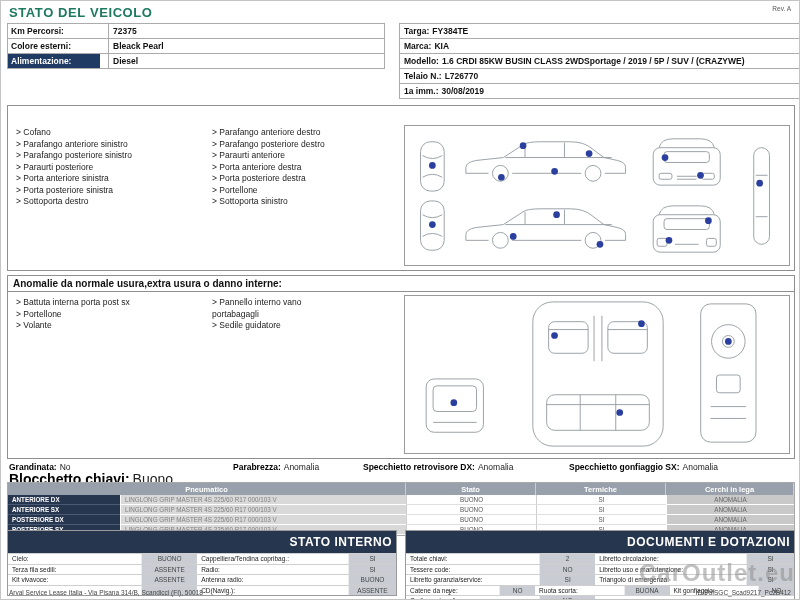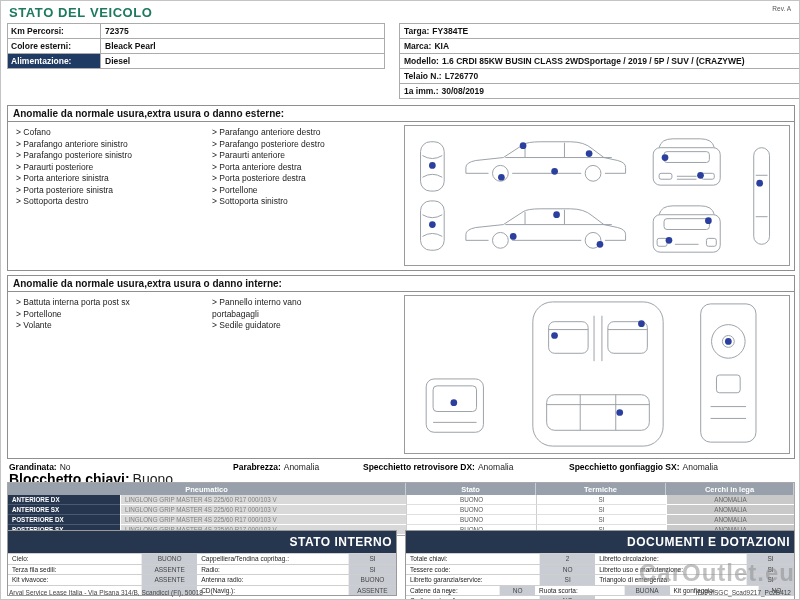--- a/index.html
+++ b/index.html
@@ -23,7 +23,7 @@
   .info-row { border-bottom:1px solid #ababab; font-size:8.5px; font-weight:bold; color:#111; min-height:13px; }
   #info-left .info-row { display:grid; grid-template-columns:92px 1fr; }
   #info-left .info-label { padding:2px 3px; }
-  #info-left .info-value { padding:2px 4px; border-left:1px solid #ababab; }
+  #info-left .info-value { padding:2px 4px; border-left:1px solid #ababab;margin-left:8px; }
   #info-right .info-row { padding:2px 4px; }
   #info-right .info-label { margin-right:3px; }
   .info-label.dark { background:#1f3a63; color:#fff; }

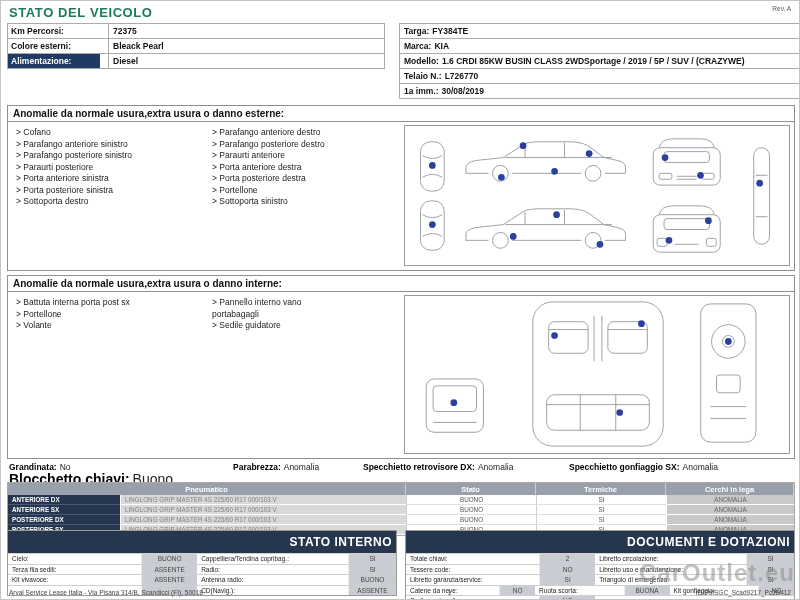--- a/index.html
+++ b/index.html
@@ -112,7 +112,6 @@
   </div>
 
 <div id="section-ext" class="section">
-  <div class="section-header">Anomalie da normale usura,extra usura o danno esterne:</div>
   <div class="anom-cols">
     <div class="anom-col">
         <div class="anom-item">&gt;&nbsp;Cofano</div>

